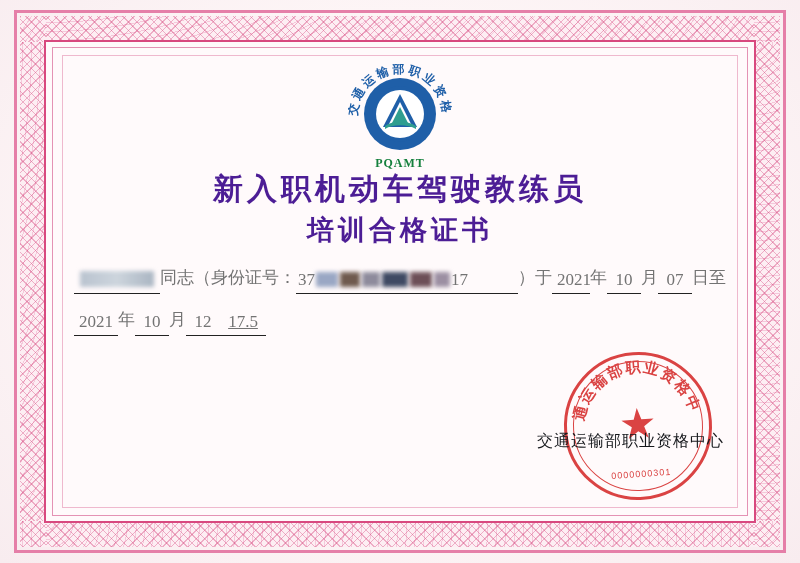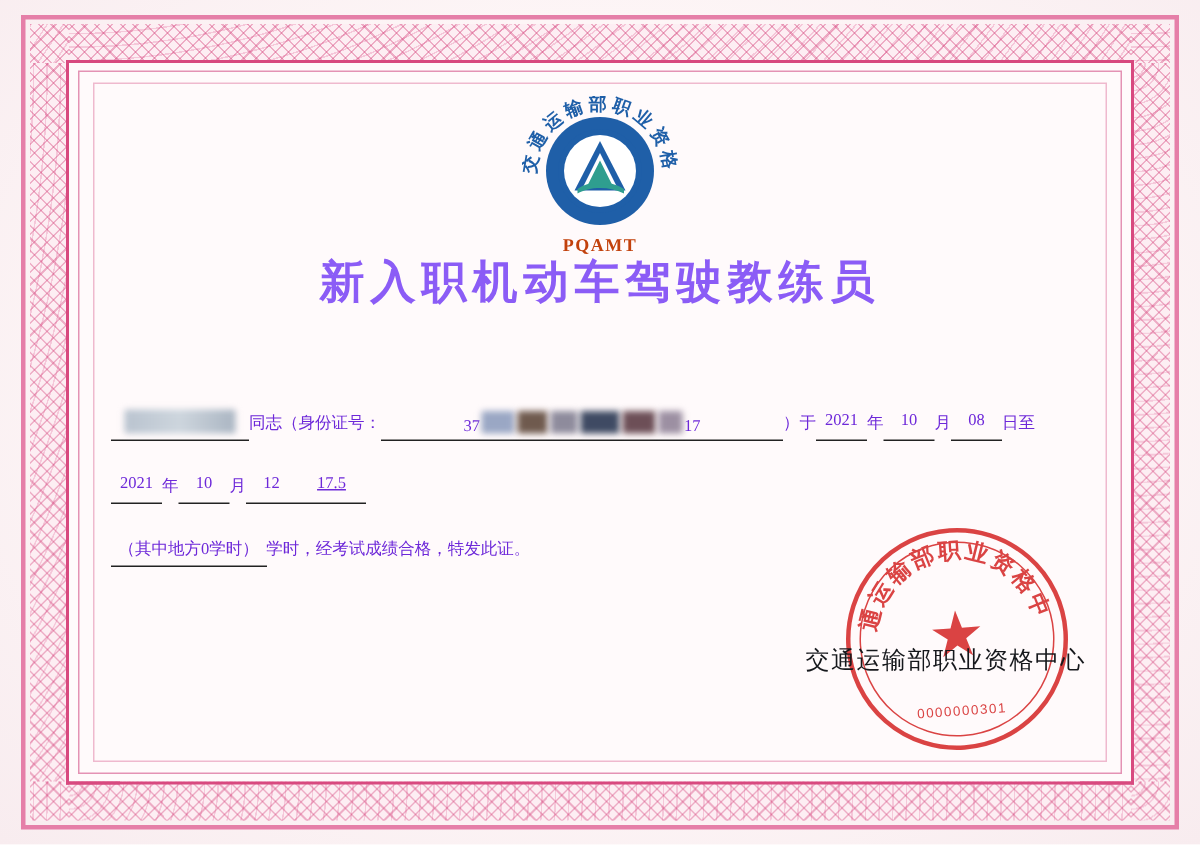--- a/index.html
+++ b/index.html
@@ -150,7 +150,7 @@
     font-weight: bold;
     font-size: 12px;
     letter-spacing: 1px;
-    color: #c2410c;
+    color: #15803d;
   }
 
   

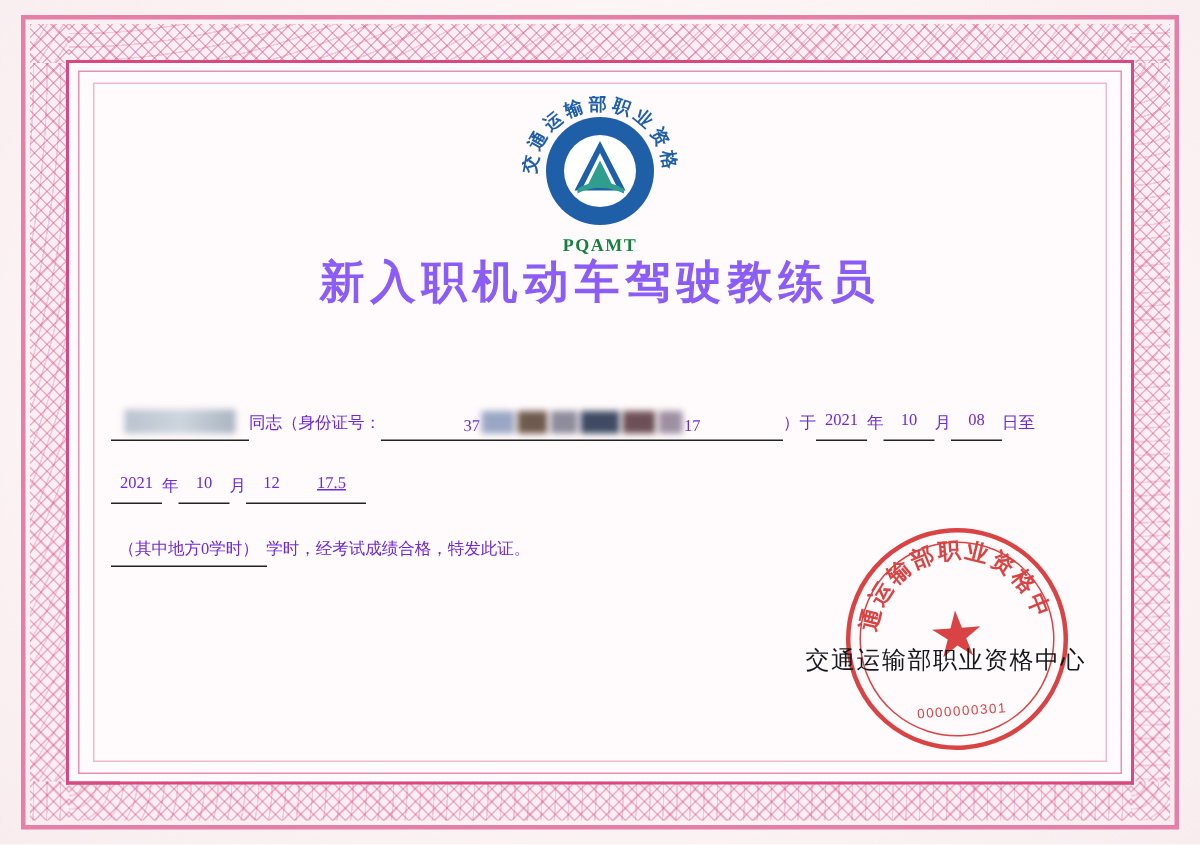--- a/index.html
+++ b/index.html
@@ -164,7 +164,7 @@
   .title-line {
     font-family: "Liberation Serif", serif;
     font-weight: bold;
-    color: #8b5cf6;
+    color: #4c1d95;
     letter-spacing: 4px;
   }
   .title-line.l1 { font-size: 30px; line-height: 42px; }

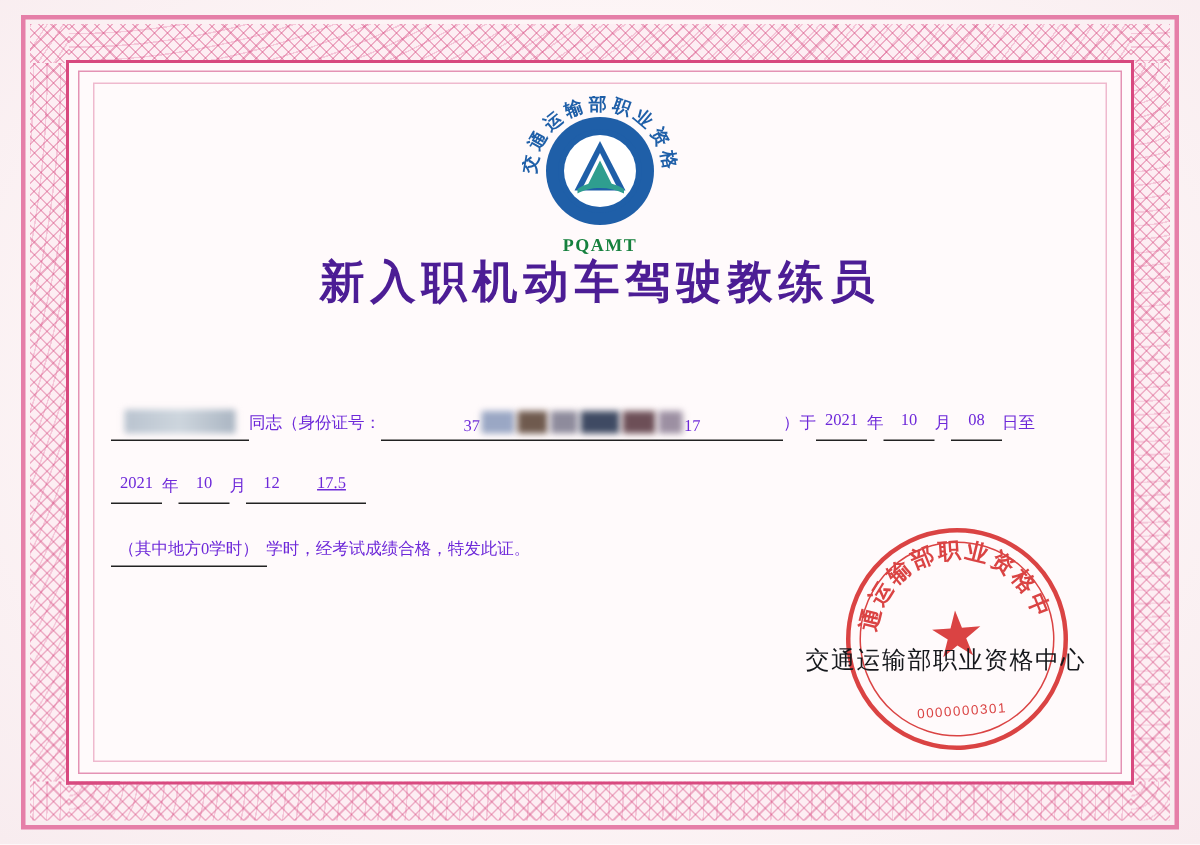--- a/index.html
+++ b/index.html
@@ -337,6 +337,7 @@
 
     <div class="title-block">
       <div class="title-line l1">新入职机动车驾驶教练员</div>
+      <div class="title-line l2">培训合格证书</div>
     </div>
 
     <div class="body-block">

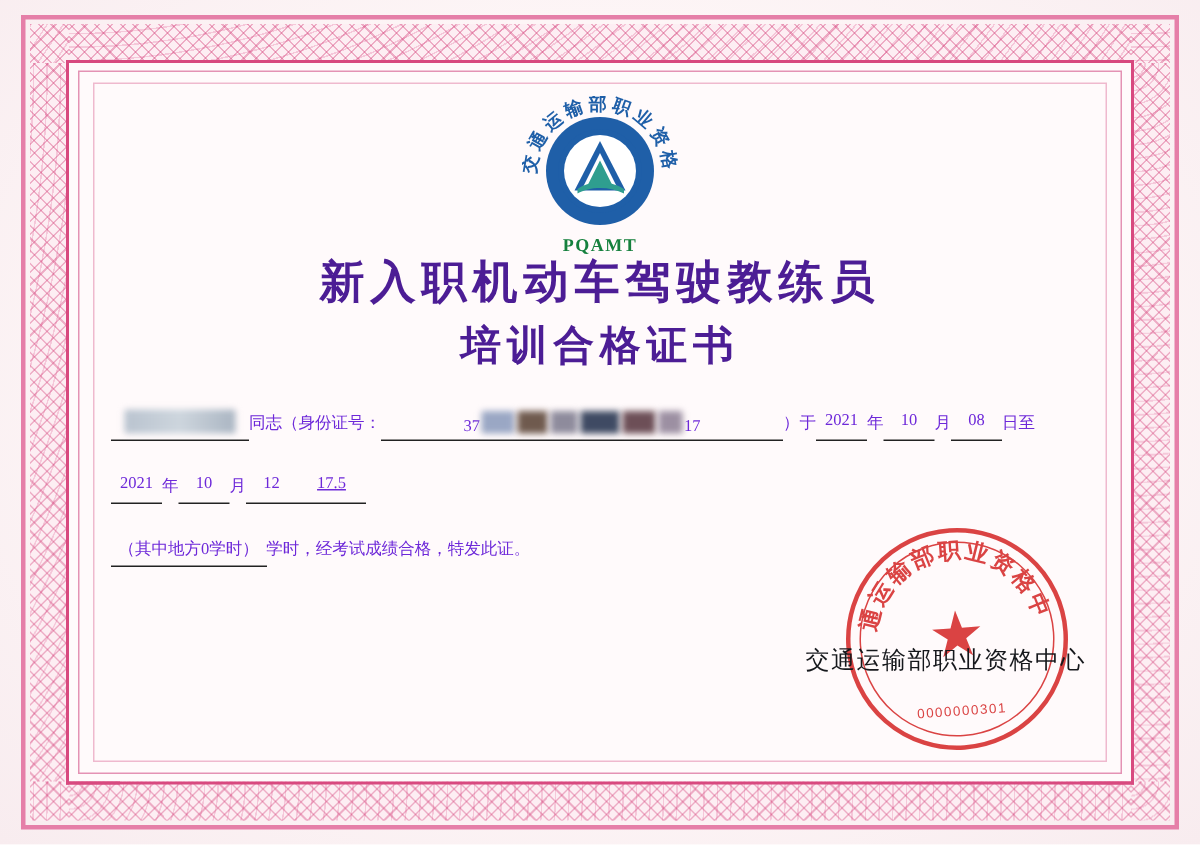--- a/index.html
+++ b/index.html
@@ -177,8 +177,8 @@
     right: 4px;
     top: 192px;
     font-family: "Liberation Serif", serif;
-    font-size: 11px;
-    color: #6d28d9;
+    font-size: 17px;
+    color: #737373;
   }
   .body-row {
     display: flex;

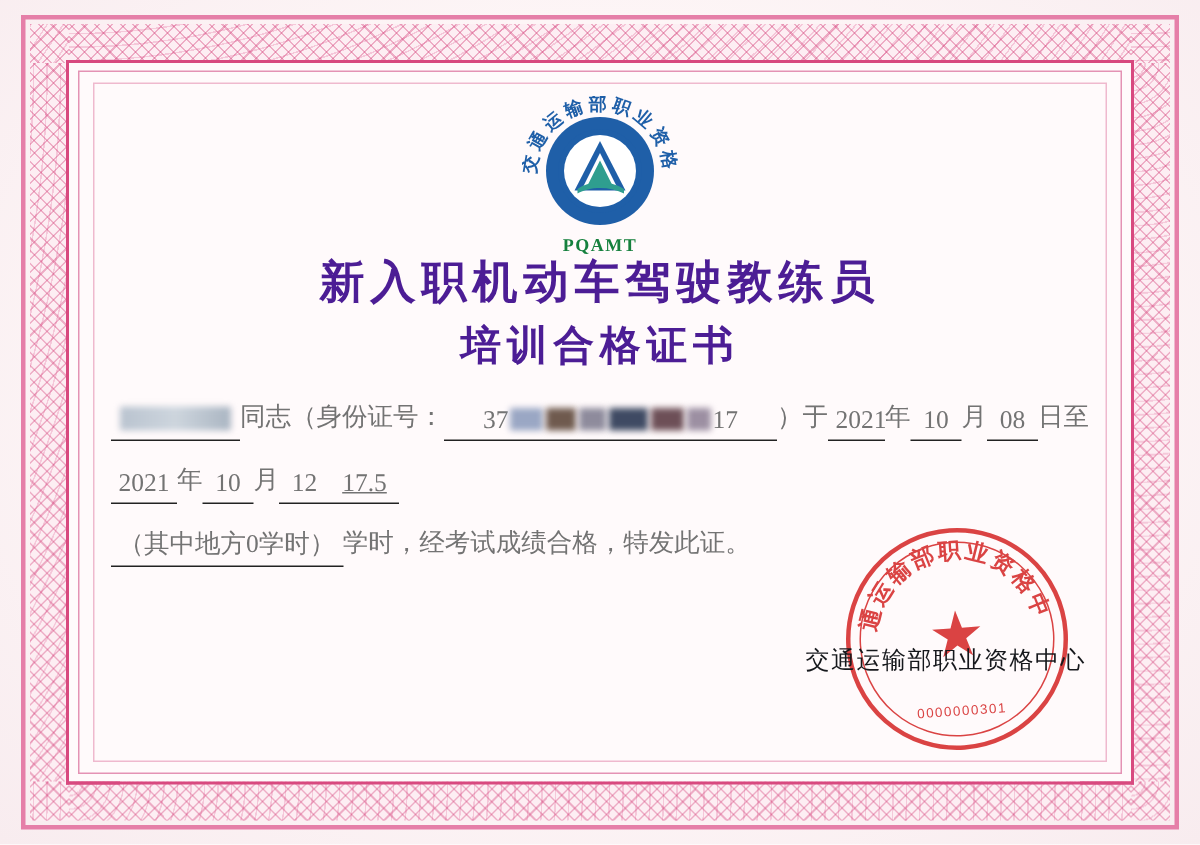--- a/index.html
+++ b/index.html
@@ -198,7 +198,7 @@
   .ul.blank-name { width: 92px; }
   .ul.idnum {
     width: 268px;
-    text-align: center;
+    text-align: left;
     position: relative;
     padding-left: 2px;
     padding-right: 2px;

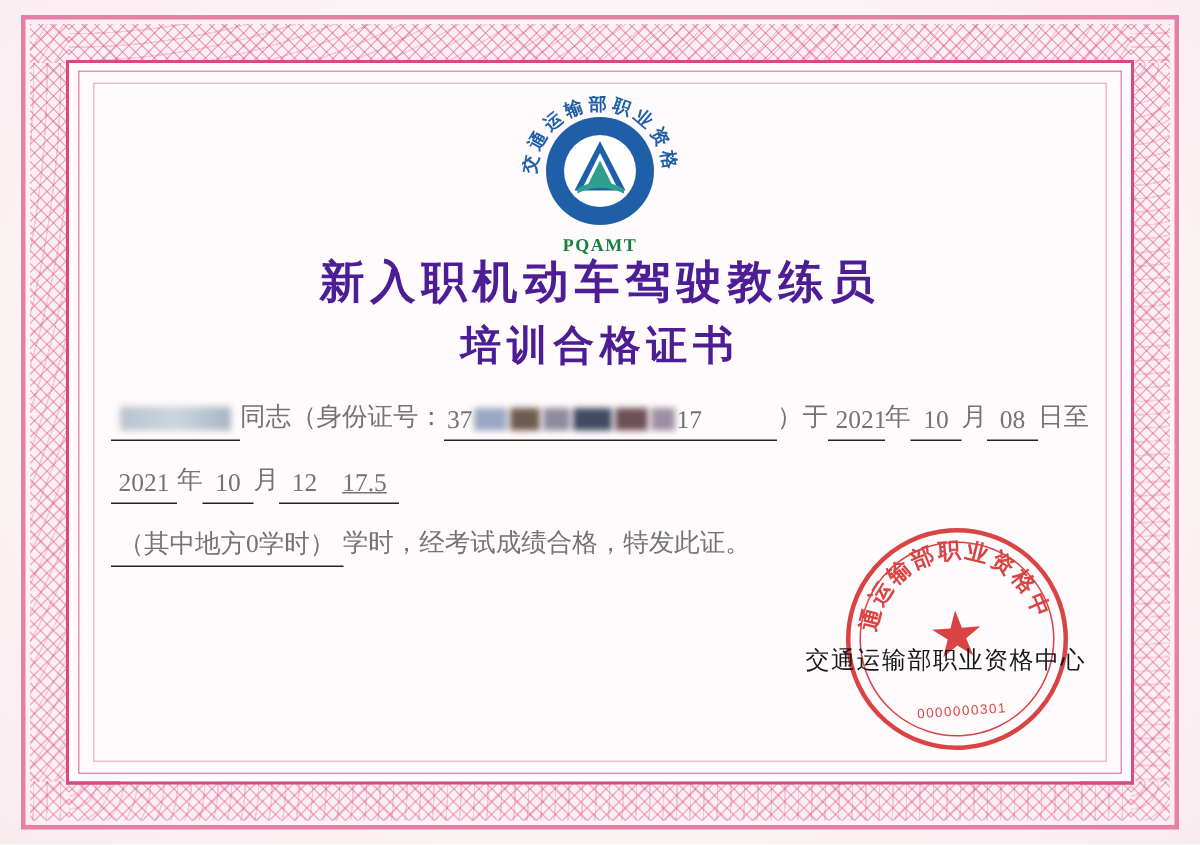--- a/index.html
+++ b/index.html
@@ -355,7 +355,7 @@
         <span class="txt">年</span>
         <span class="ul small">10</span>
         <span class="txt">月</span>
-        <span class="ul small">08</span>
+        <span class="ul small">07</span>
         <span class="txt">日</span>
         <span class="txt">至</span>
       </div>

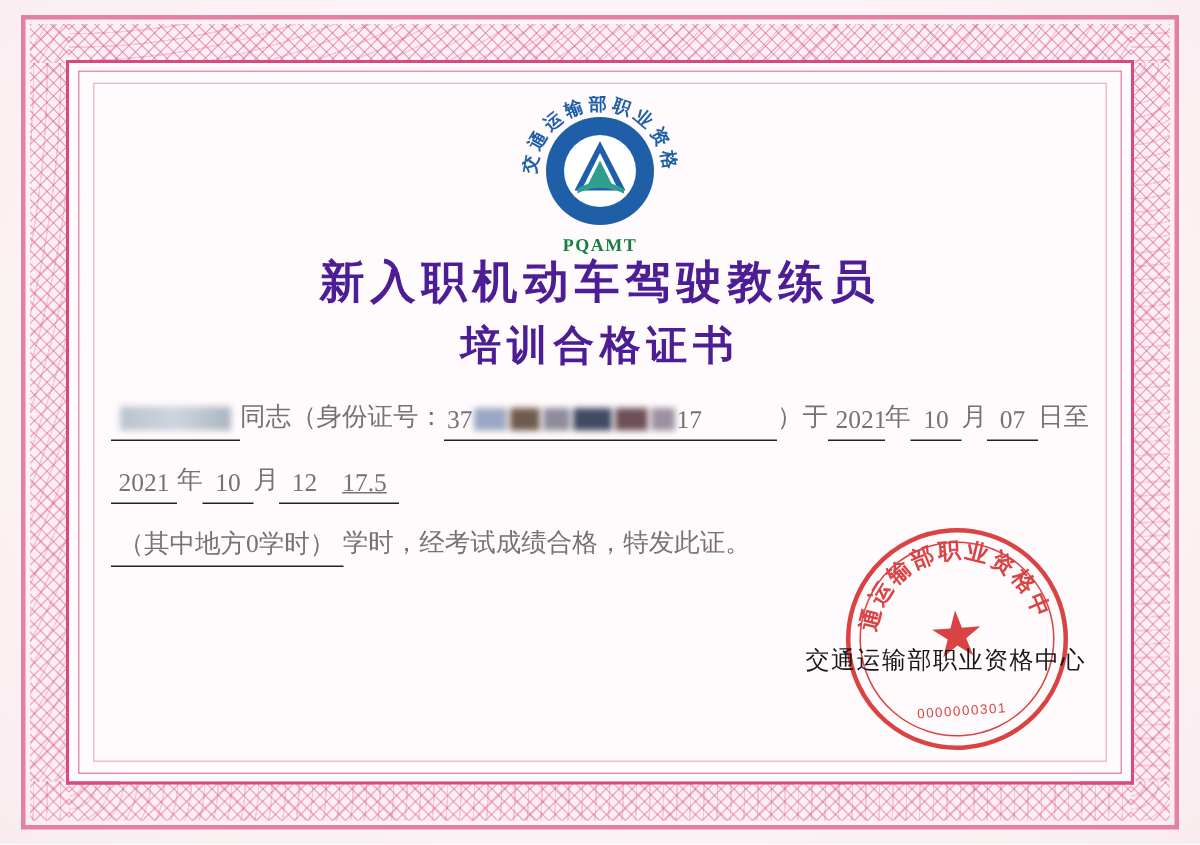--- a/index.html
+++ b/index.html
@@ -369,10 +369,6 @@
         <span class="ul hours">17.5</span>
       </div>
 
-      <div class="body-row">
-        <span class="ul">（其中地方0学时）</span>
-        <span class="txt">学时，经考试成绩合格，特发此证。</span>
-      </div>
 
     </div>
 

